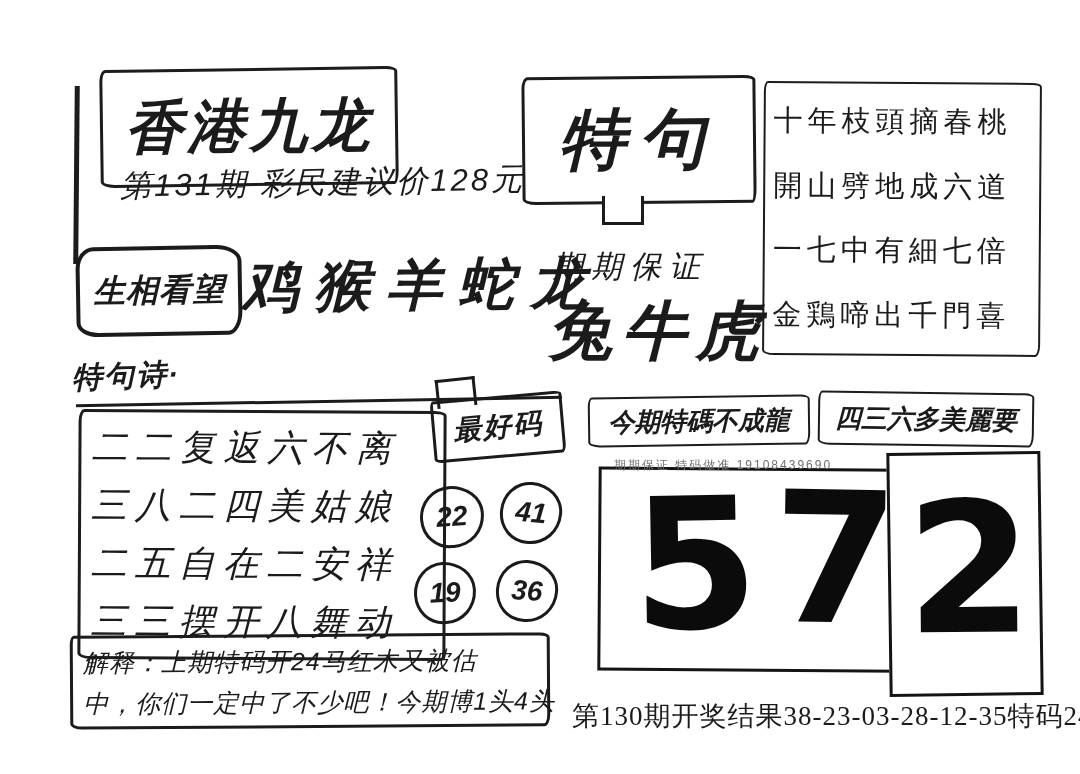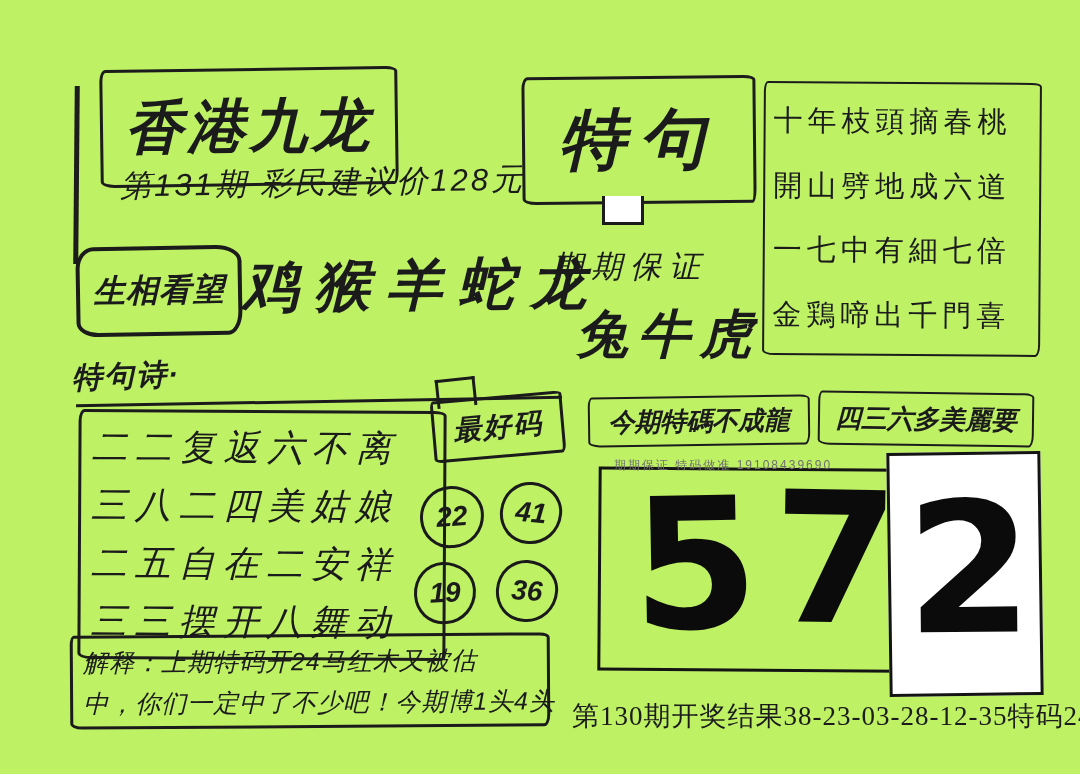--- a/index.html
+++ b/index.html
@@ -4,7 +4,7 @@
 <style>
   html,body{margin:0;padding:0;background:#e8e8e8;}
   #canvas{
-    position:relative;width:1080px;height:774px;background:#bef264;
+    position:relative;width:1080px;height:774px;background:#ffffff;
     font-family:"Liberation Sans","DejaVu Sans",sans-serif;color:#1b1b1b;
     overflow:hidden;margin:0 auto;
   }

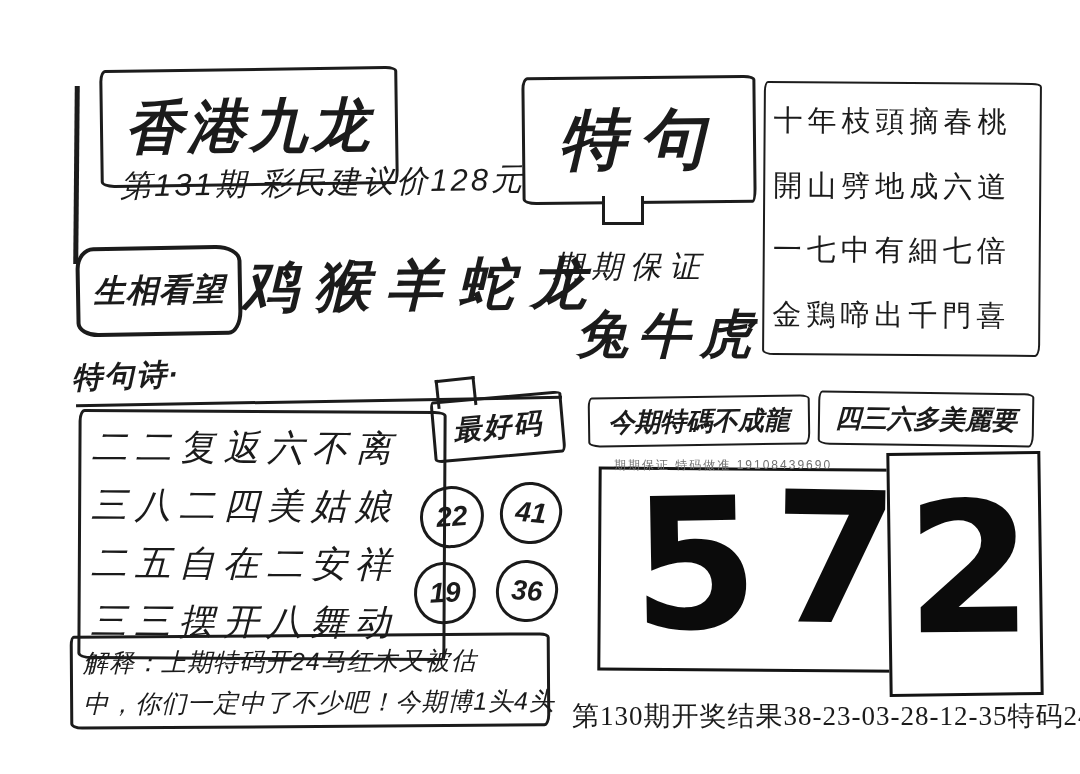--- a/index.html
+++ b/index.html
@@ -66,7 +66,7 @@
   <div class="abs hand" style="left:242px;top:248px;font-size:56px;font-weight:bold;letter-spacing:16px;transform:rotate(-0.5deg);white-space:nowrap;">鸡猴羊蛇龙</div>
 
   <div class="abs hand" style="left:552px;top:246px;font-size:31px;letter-spacing:8px;white-space:nowrap;">期期保证</div>
-  <div class="abs hand" style="left:548px;top:300px;font-size:52px;font-weight:bold;letter-spacing:10px;white-space:nowrap;margin-left:28px;">兔牛虎</div>
+  <div class="abs hand" style="left:548px;top:288px;font-size:64px;font-weight:bold;letter-spacing:10px;white-space:nowrap;">兔牛虎</div>
 
   <div class="abs hand" style="left:72px;top:356px;font-size:30px;font-weight:bold;letter-spacing:2px;transform:rotate(-2deg);">特句诗·</div>
   <div class="abs" style="left:76px;top:400px;width:486px;height:0;border-top:3px solid #1b1b1b;transform:rotate(-1deg);"></div>

